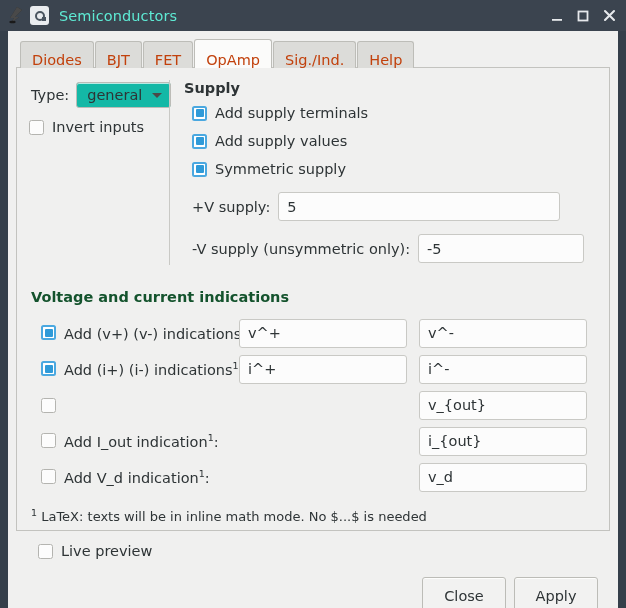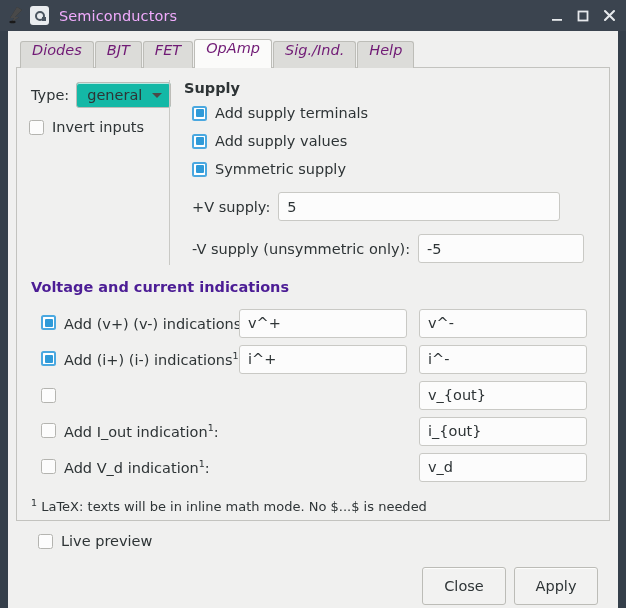--- a/index.html
+++ b/index.html
@@ -72,7 +72,7 @@
   }
 
   .title-text {
-    color: #f0abfc;
+    color: #5eead4;
     font-size: 14.5px;
     letter-spacing: .1px;
     flex: 1 1 auto;

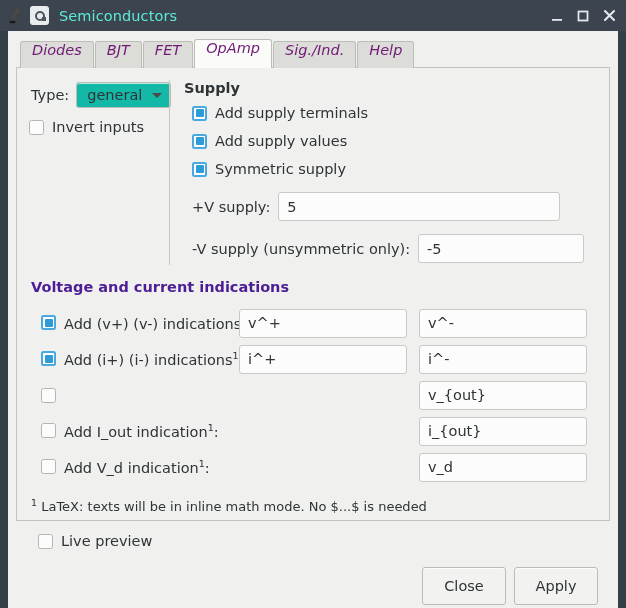--- a/index.html
+++ b/index.html
@@ -112,9 +112,9 @@
   .tab {
     height: 27px;
     padding: 0 11px;
-    display: flex; align-items: flex-start;
-    font-size: 14.5px;
-    color: #701a75;
+    display: flex; align-items: flex-end;
+    font-size: 14.5px;
+    color: #c2410c;
     background: #dcdcd9;
     border: 1px solid #bdbdb8;
     border-bottom: none;
@@ -122,7 +122,6 @@
     margin-right: 1px;
     cursor: default;
     white-space: nowrap;
-    font-style: italic;
   }
   .tab.active {
     background: #fbfbfa;

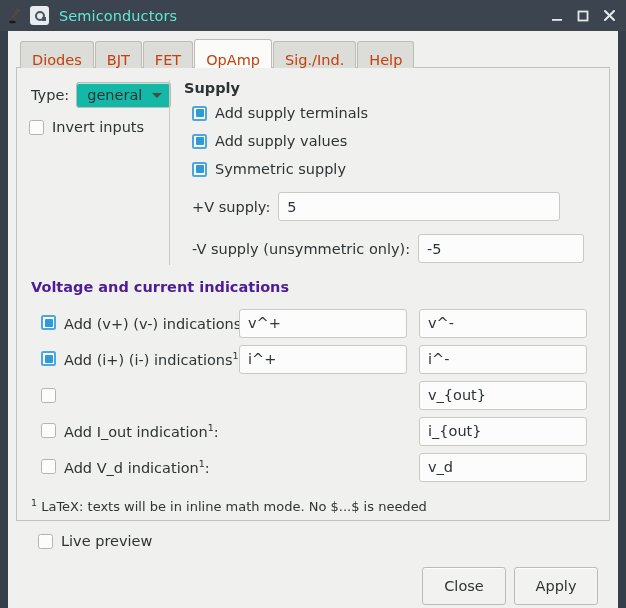--- a/index.html
+++ b/index.html
@@ -261,8 +261,8 @@
   .ind-head {
     font-size: 14.5px;
     font-weight: bold;
-    color: #4c1d95;
-    margin: 6px 0 10px 2px;
+    color: #14532d;
+    margin: 16px 0 10px 2px;
   }
   .ind-row {
     display: flex;

